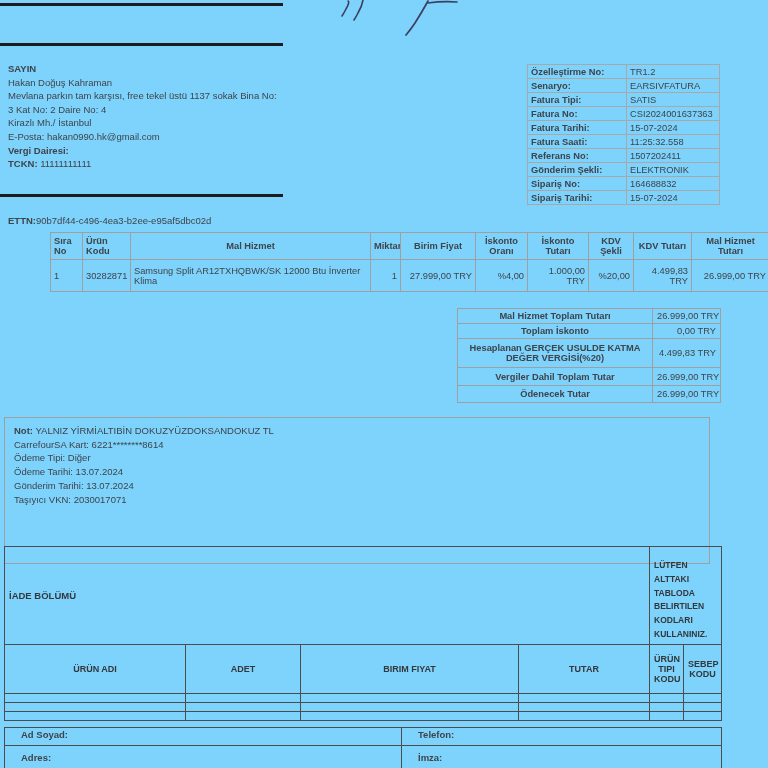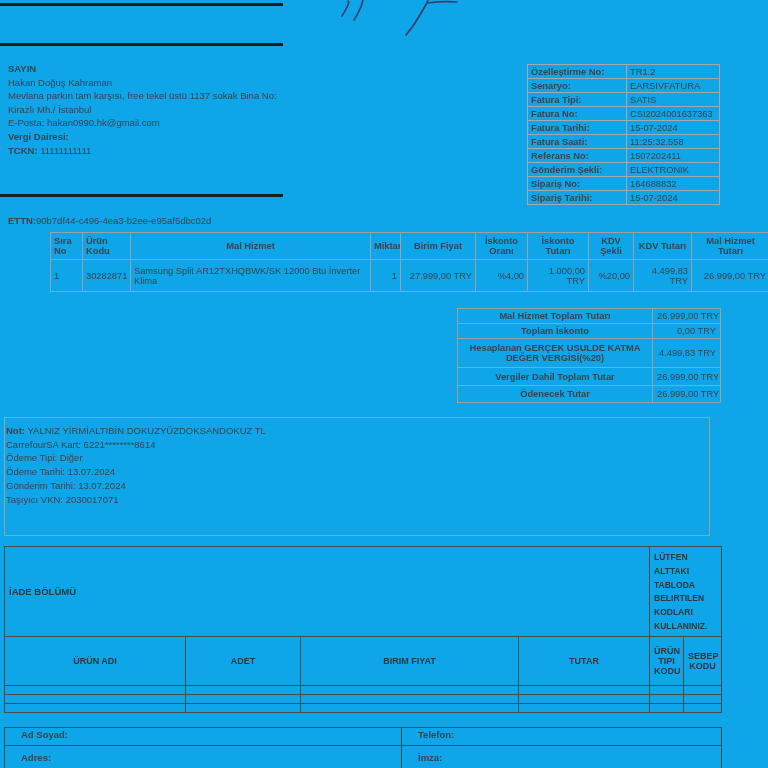--- a/index.html
+++ b/index.html
@@ -3,7 +3,7 @@
 <meta charset="utf-8">
 <style>
   html,body{margin:0;padding:0;background:#ffffff;}
-  #page{position:relative;width:768px;height:768px;background:#0ea5e9;overflow:hidden;
+  #page{position:relative;width:768px;height:768px;background:#7dd3fc;overflow:hidden;
         font-family:"Liberation Sans",sans-serif;color:#3f434a;}
   .hr{position:absolute;left:0;height:3px;background:#1c1c1c;}
   table{border-collapse:collapse;table-layout:fixed;}

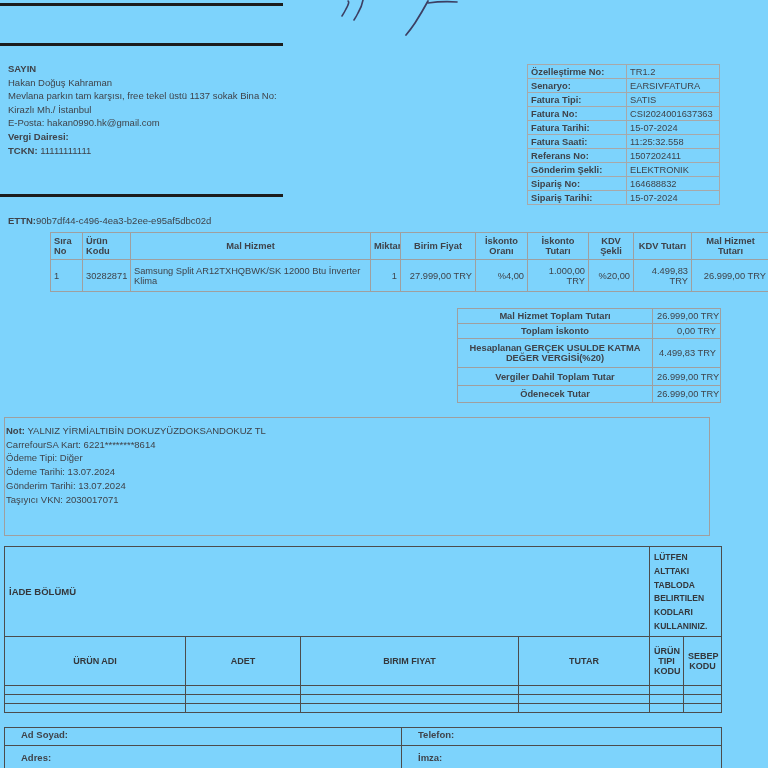--- a/index.html
+++ b/index.html
@@ -74,6 +74,7 @@
     <div class="b">SAYIN</div>
     <div>Hakan Doğuş Kahraman</div>
     <div>Mevlana parkın tam karşısı, free tekel üstü 1137 sokak Bina No:</div>
+    <div>3 Kat No: 2 Daire No: 4</div>
     <div>Kirazlı Mh./ İstanbul</div>
     <div>E-Posta: hakan0990.hk@gmail.com</div>
     <div class="b">Vergi Dairesi:</div>

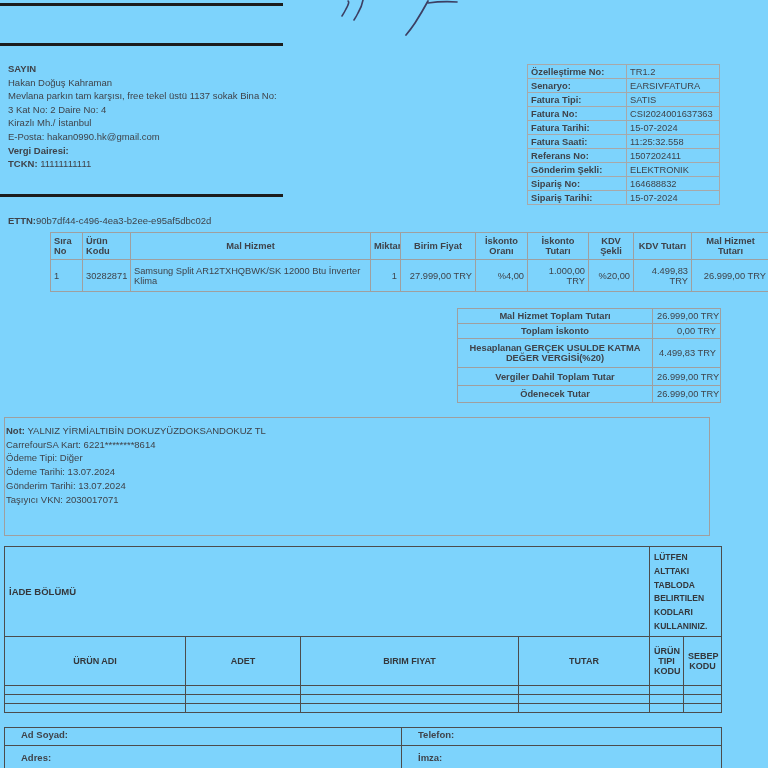--- a/index.html
+++ b/index.html
@@ -36,8 +36,8 @@
   .totals tr:nth-child(4) td{height:17px;}
   .totals tr:nth-child(5) td{height:16px;}
   
-  .notebox{position:absolute;left:4px;top:417px;width:706px;height:119px;border:1px solid #9f9f9f;
-           padding:6px 1px;font-size:9.5px;line-height:13.7px;box-sizing:border-box;}
+  .notebox{position:absolute;left:4px;top:417px;width:706px;height:147px;border:1px solid #9f9f9f;
+           padding:6px 9px;font-size:9.5px;line-height:13.7px;box-sizing:border-box;}
   .notebox .b{font-weight:bold;}
   
   .iade{position:absolute;left:4px;top:546px;width:717px;font-size:9px;color:#34373c;}

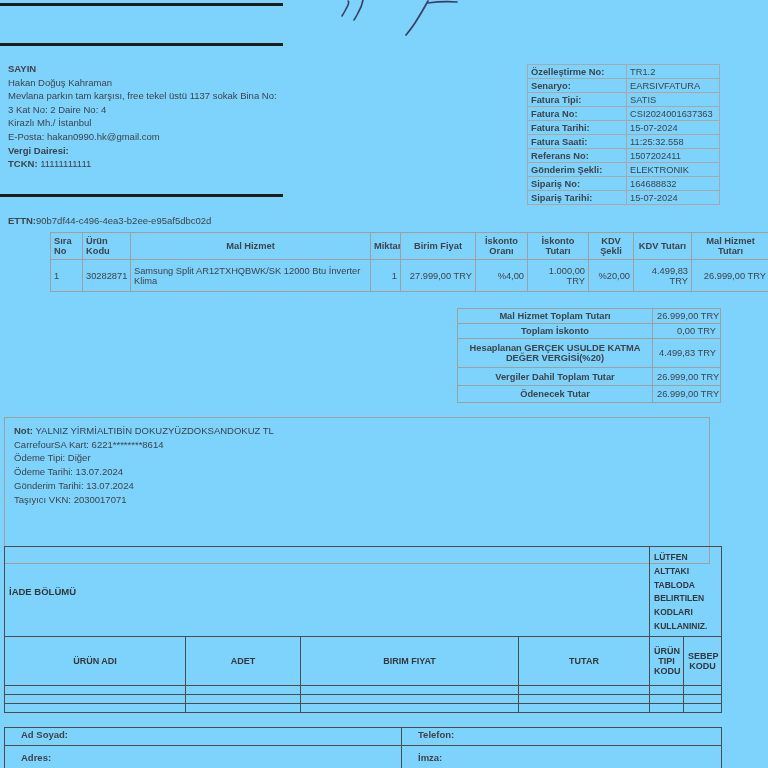--- a/index.html
+++ b/index.html
@@ -43,7 +43,7 @@
   .iade{position:absolute;left:4px;top:546px;width:717px;font-size:9px;color:#34373c;}
   .iade th,.iade td{border:1px solid #4c4c4c;padding:2px 4px;vertical-align:middle;overflow:hidden;}
   .iade .title-cell{height:84px;font-weight:bold;font-size:9.5px;}
-  .iade .codes-cell{font-weight:bold;font-size:8.5px;line-height:13.8px;vertical-align:top;padding-top:4px;}
+  .iade .codes-cell{font-weight:bold;font-size:8.5px;line-height:13.8px;vertical-align:top;padding-top:12px;}
   .iade th{font-weight:bold;text-align:center;height:44px;font-size:9px;}
   .iade td.empty{height:8px;padding:0;}
   

